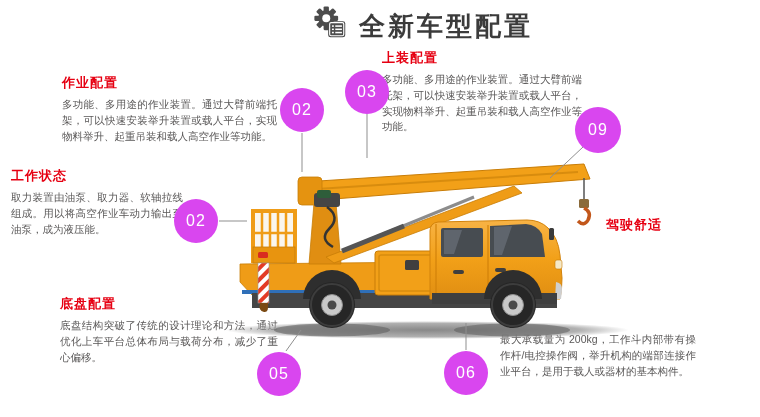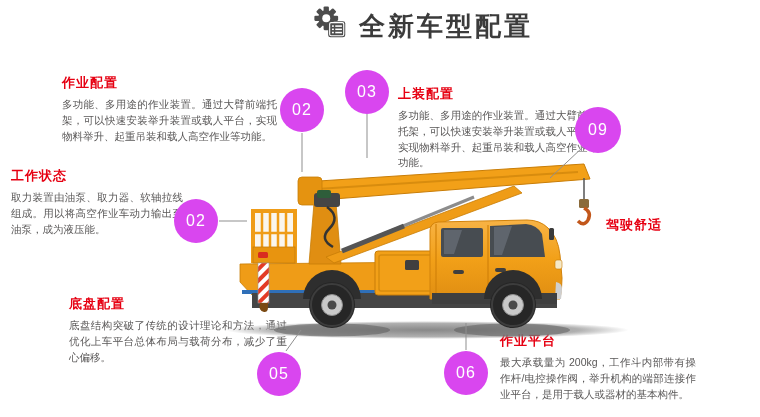--- a/index.html
+++ b/index.html
@@ -13,7 +13,7 @@
   .s0{left:62px;top:50px;width:215px;margin-top:24px;}
   .s1{left:11px;top:167px;width:172px;}
   .s2{left:69px;top:295px;width:218px;}
-  .s3{left:398px;top:49px;width:200px;margin-top:36px;}
+  .s3{left:382px;top:49px;width:200px;}
   .s4{left:606px;top:216px;width:148px;}
   .s5{left:500px;top:332px;width:196px;}
   .marker{position:absolute;width:44px;height:44px;border-radius:50%;background:#d946ef;

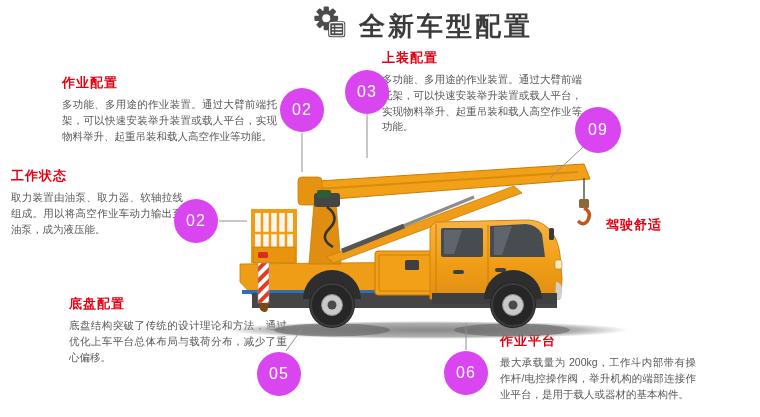--- a/index.html
+++ b/index.html
@@ -12,7 +12,7 @@
   .callout p{margin:0;font-size:10.5px;color:#595757;line-height:1.5;text-align:justify;}
   .s0{left:62px;top:50px;width:215px;margin-top:24px;}
   .s1{left:11px;top:167px;width:172px;}
-  .s2{left:69px;top:295px;width:218px;}
+  .s2{left:60px;top:295px;width:218px;}
   .s3{left:382px;top:49px;width:200px;}
   .s4{left:606px;top:216px;width:148px;}
   .s5{left:500px;top:332px;width:196px;}

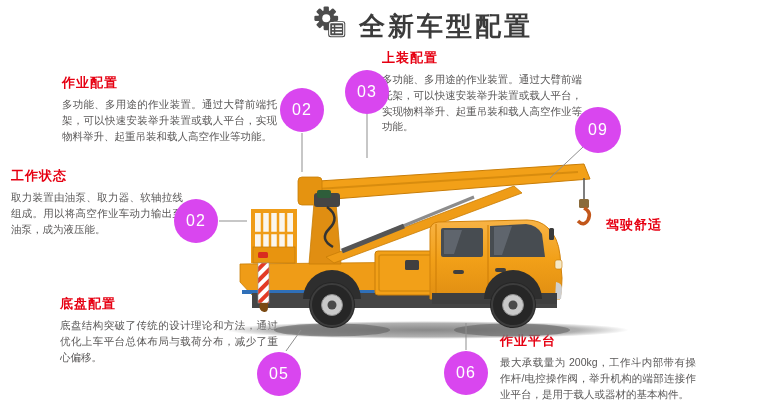--- a/index.html
+++ b/index.html
@@ -81,7 +81,6 @@
     <h2>驾驶舒适</h2>
   </div>
   <div class="callout s5">
-    <h2>作业平台</h2>
     <p>最大承载量为 200kg，工作斗内部带有操作杆/电控操作阀，举升机构的端部连接作业平台，是用于载人或器材的基本构件。</p>
   </div>
 

